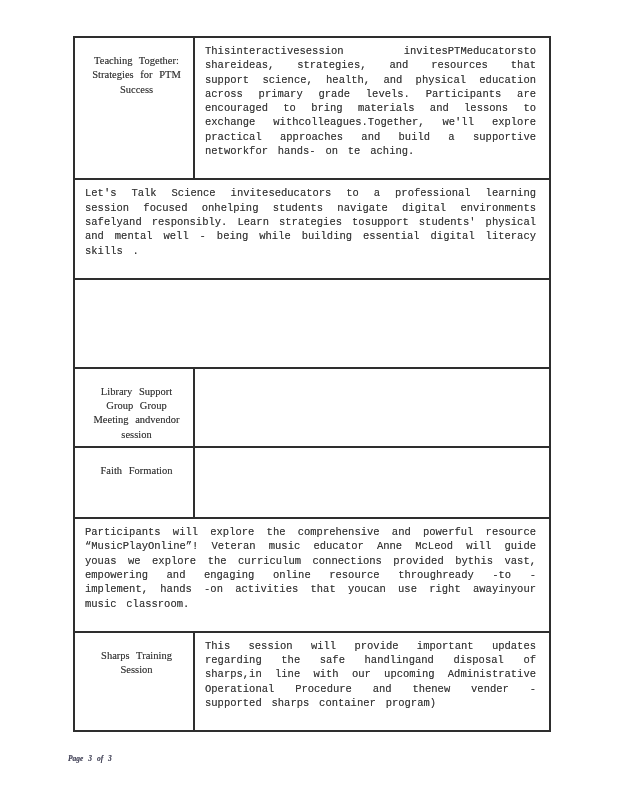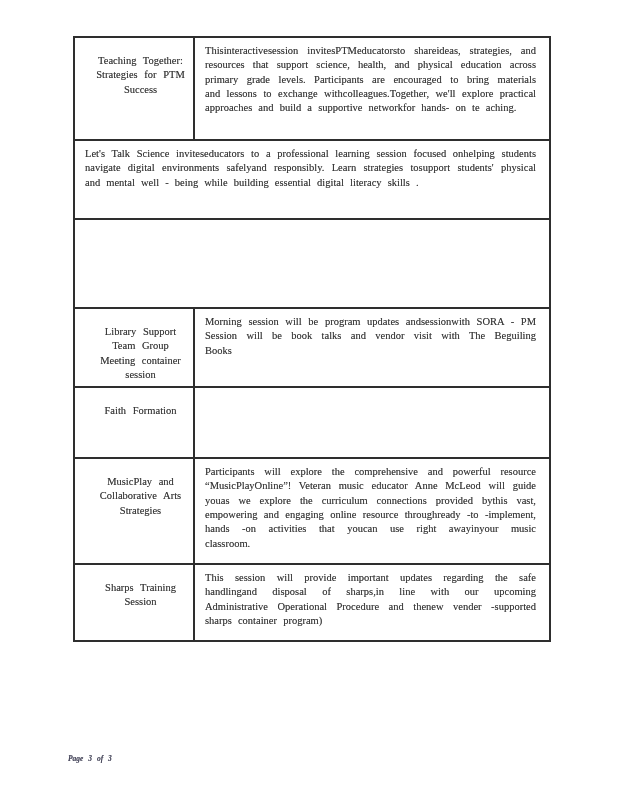--- a/index.html
+++ b/index.html
@@ -53,8 +53,9 @@
   .cell.desc {
     flex: 1 1 auto;
     text-align: justify;
-    padding: 6px 13px 12px 10px;
+    padding: 6px 13px 20px 10px;
     word-spacing: 3.5px;
+    font-family: Liberation Mono, monospace;
   }
   .footer {
     position: absolute;

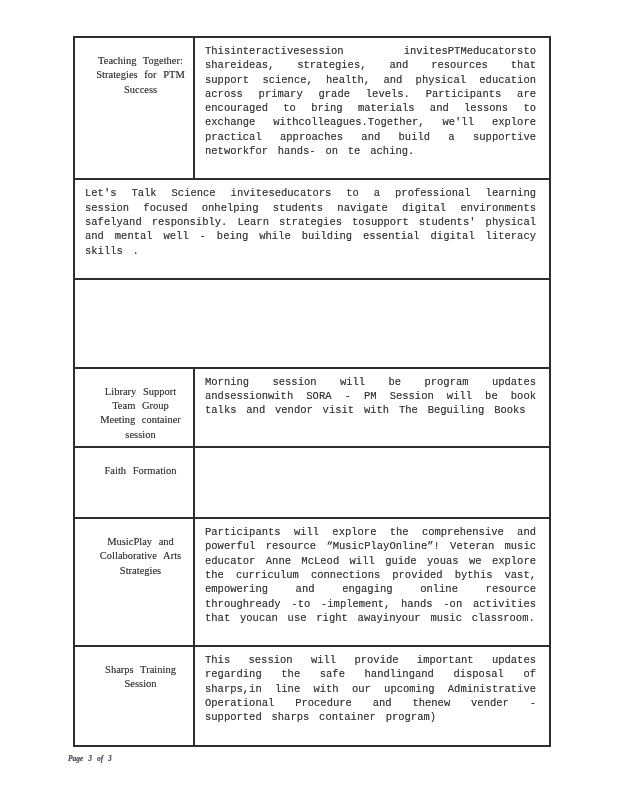--- a/index.html
+++ b/index.html
@@ -47,7 +47,7 @@
     width: 120px;
     border-right: 2px solid #2e2e2e;
     text-align: center;
-    padding: 16px 7px 4px 20px;
+    padding: 16px 7px 4px 12px;
     word-spacing: 4px;
   }
   .cell.desc {

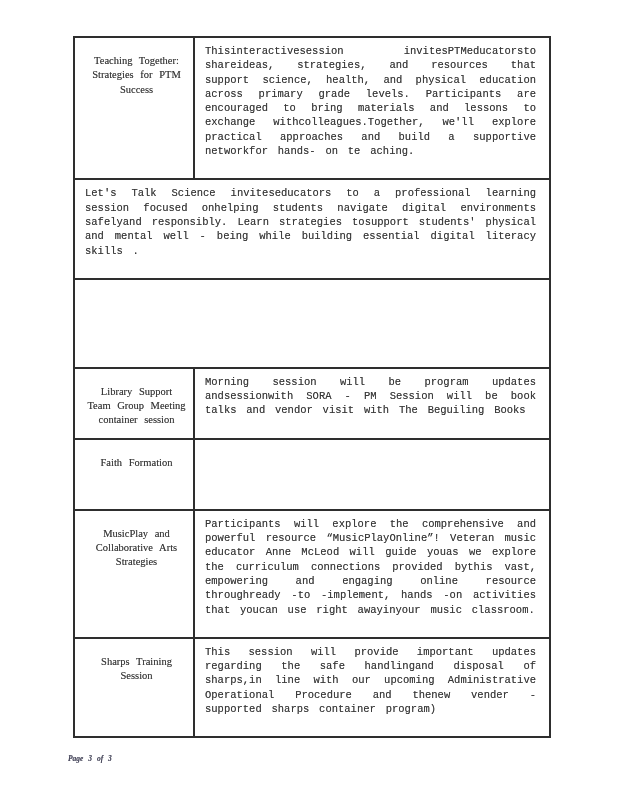--- a/index.html
+++ b/index.html
@@ -91,7 +91,6 @@
 
     <div class="row">
       <div class="cell title">Library Support Team Group Meeting container session</div>
-      <div class="cell desc">Morning session will be program updates andsessionwith SORA - PM Session will be book talks and vendor visit with The Beguiling Books</div>
     </div>
 
     <div class="row">

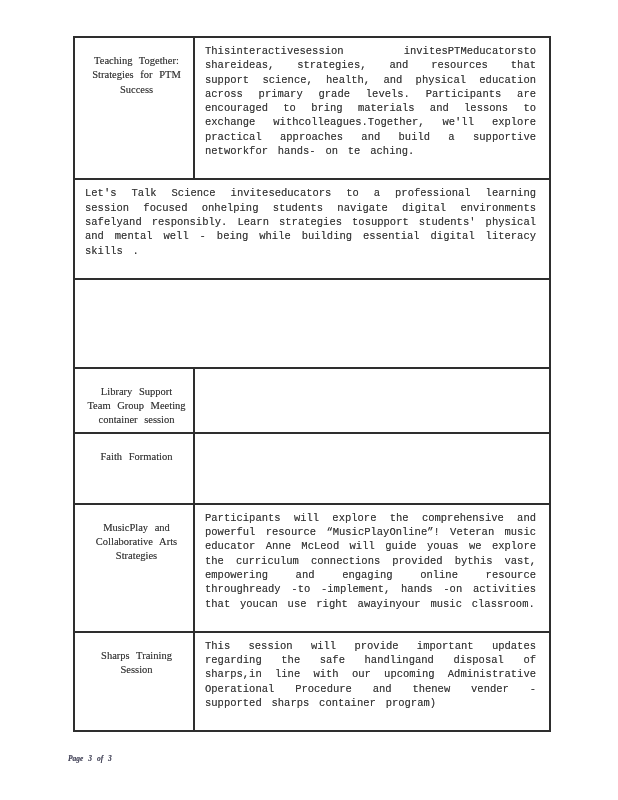--- a/index.html
+++ b/index.html
@@ -90,7 +90,7 @@
     </div>
 
     <div class="row">
-      <div class="cell title">Library Support Team Group Meeting container session</div>
+      <div class="cell title">Library Support Group Group Meeting andvendor session</div>
     </div>
 
     <div class="row">

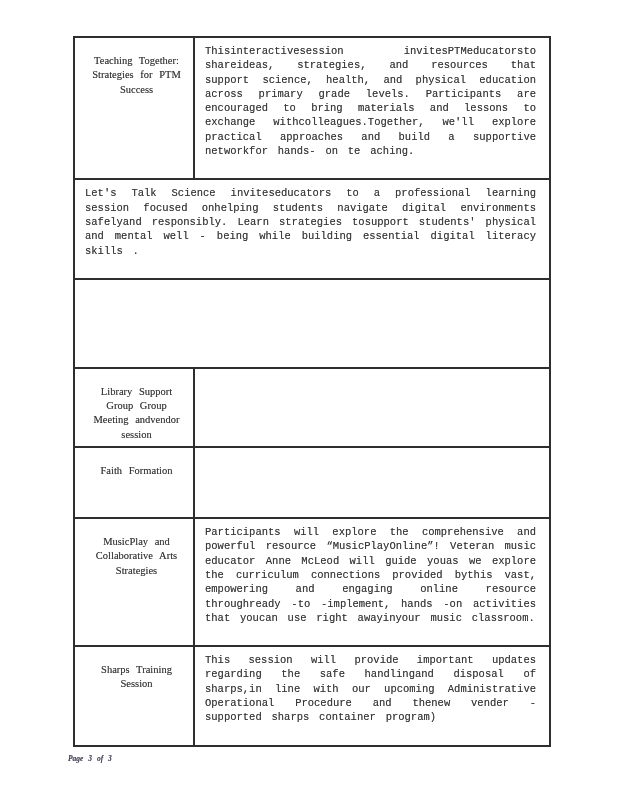--- a/index.html
+++ b/index.html
@@ -98,7 +98,6 @@
     </div>
 
     <div class="row">
-      <div class="cell title">MusicPlay and Collaborative Arts Strategies</div>
       <div class="cell desc">Participants will explore the comprehensive and powerful resource “MusicPlayOnline”! Veteran music educator Anne McLeod will guide youas we explore the curriculum connections provided bythis vast, empowering and engaging online resource throughready -to -implement, hands -on activities that youcan use right awayinyour music classroom.</div>
     </div>
 

